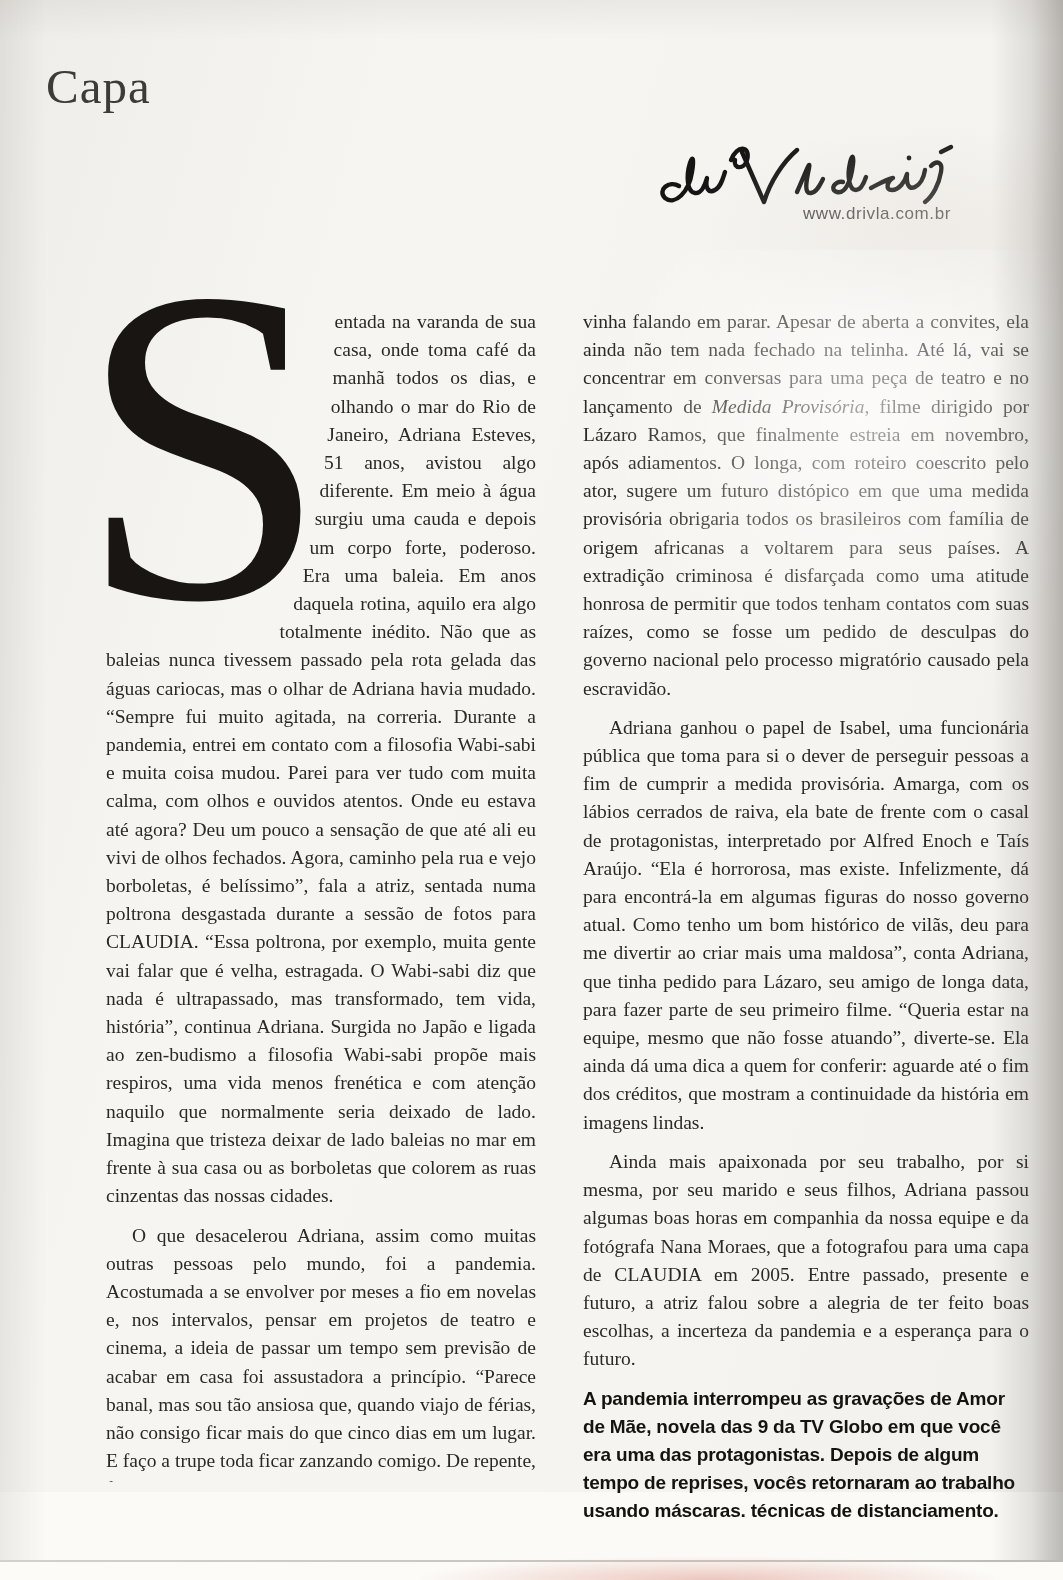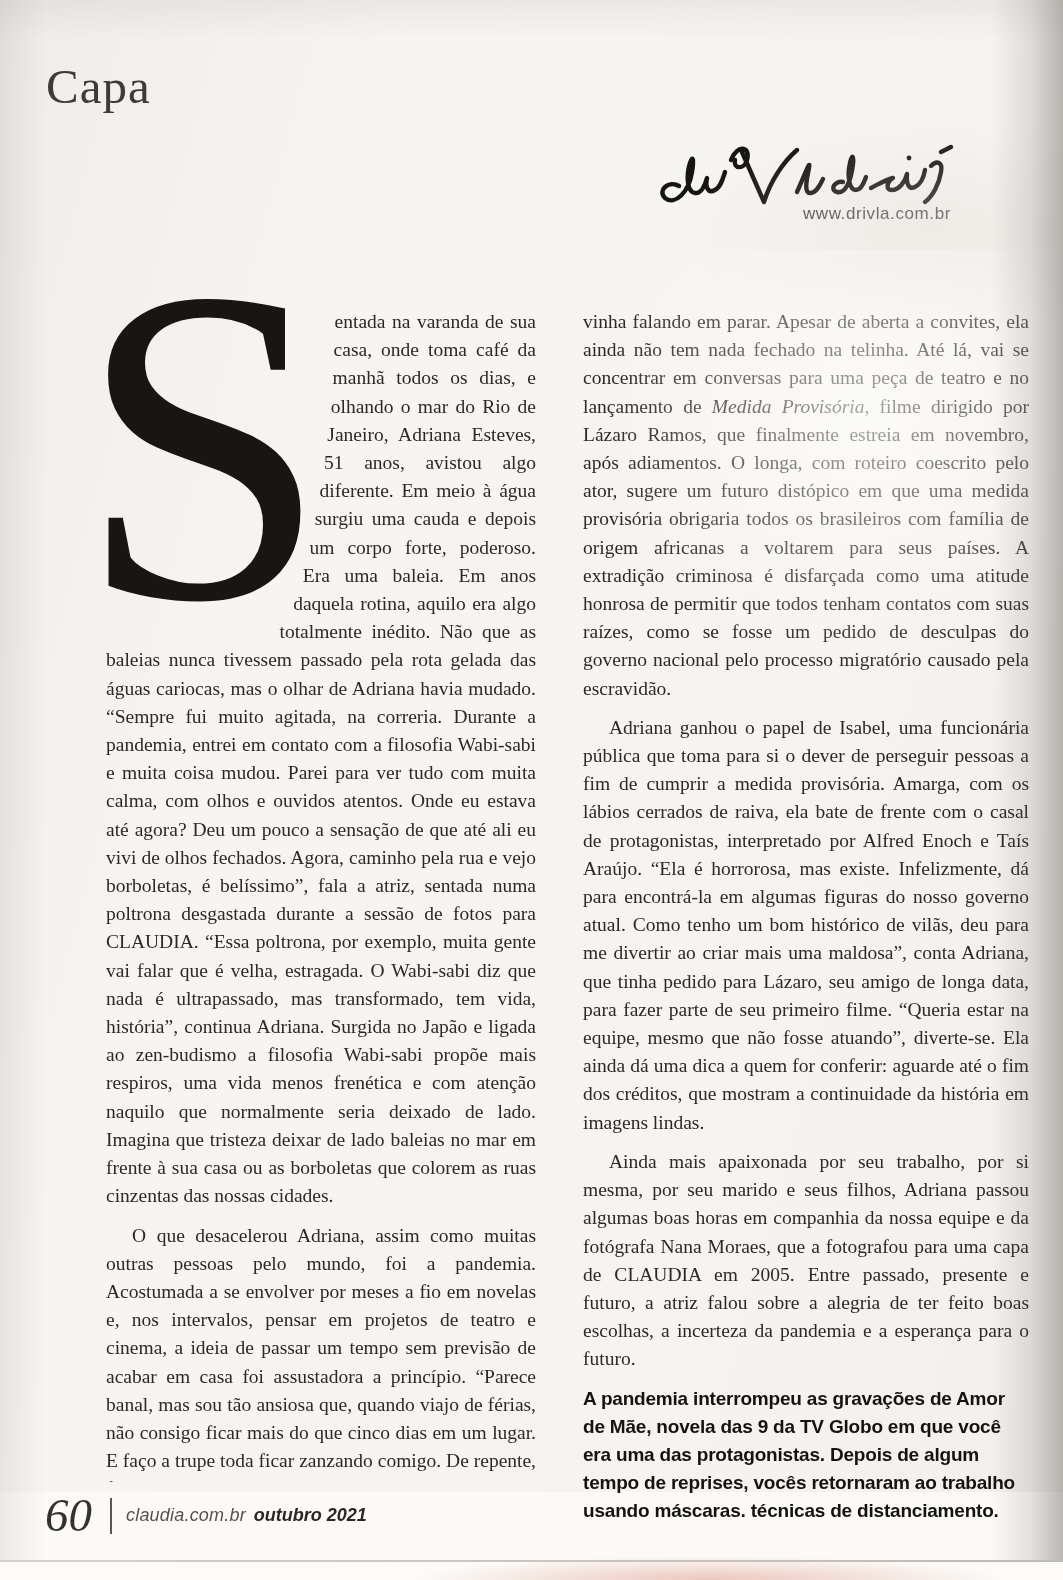--- a/index.html
+++ b/index.html
@@ -135,12 +135,6 @@
     <p>Foi muito tenso, assustador. Não tinha vacina nem previsão para a chegada dela. Todo mundo tinha medo de se contaminar, de levar o vírus para casa. Tivemos que criar muita confiança nos protocolos desenvolvidos pela empresa. Manuela Dias, autora da trama, precisou encaixar a pandemia na história e isso também era algo novo. A ideia era que, quando saíssem os episódios, a pior fase da pan-</p>
   </div>
 
-  <div class="footer">
-    <div class="page-number">60</div>
-    <div class="footer-divider"></div>
-    <div class="footer-site">claudia.com.br</div>
-    <div class="footer-issue">outubro 2021</div>
-  </div>
 
   <div class="overlay fold-wash2"></div>
   <div class="overlay fold-wash"></div>

